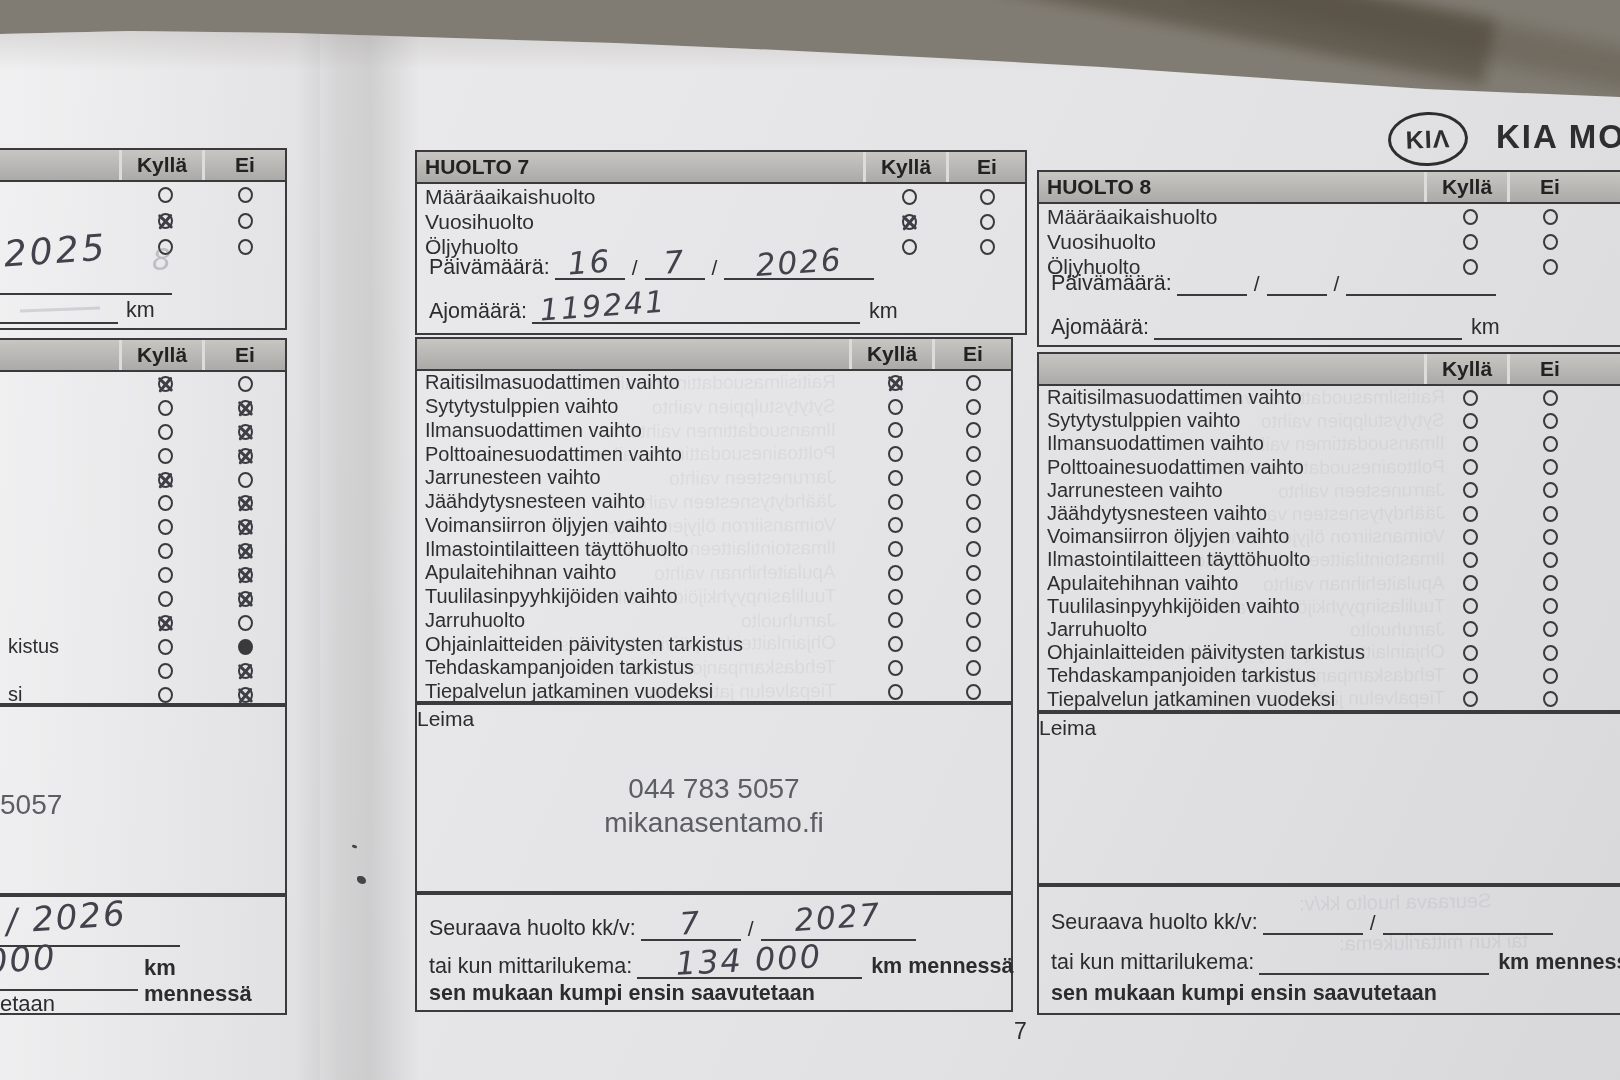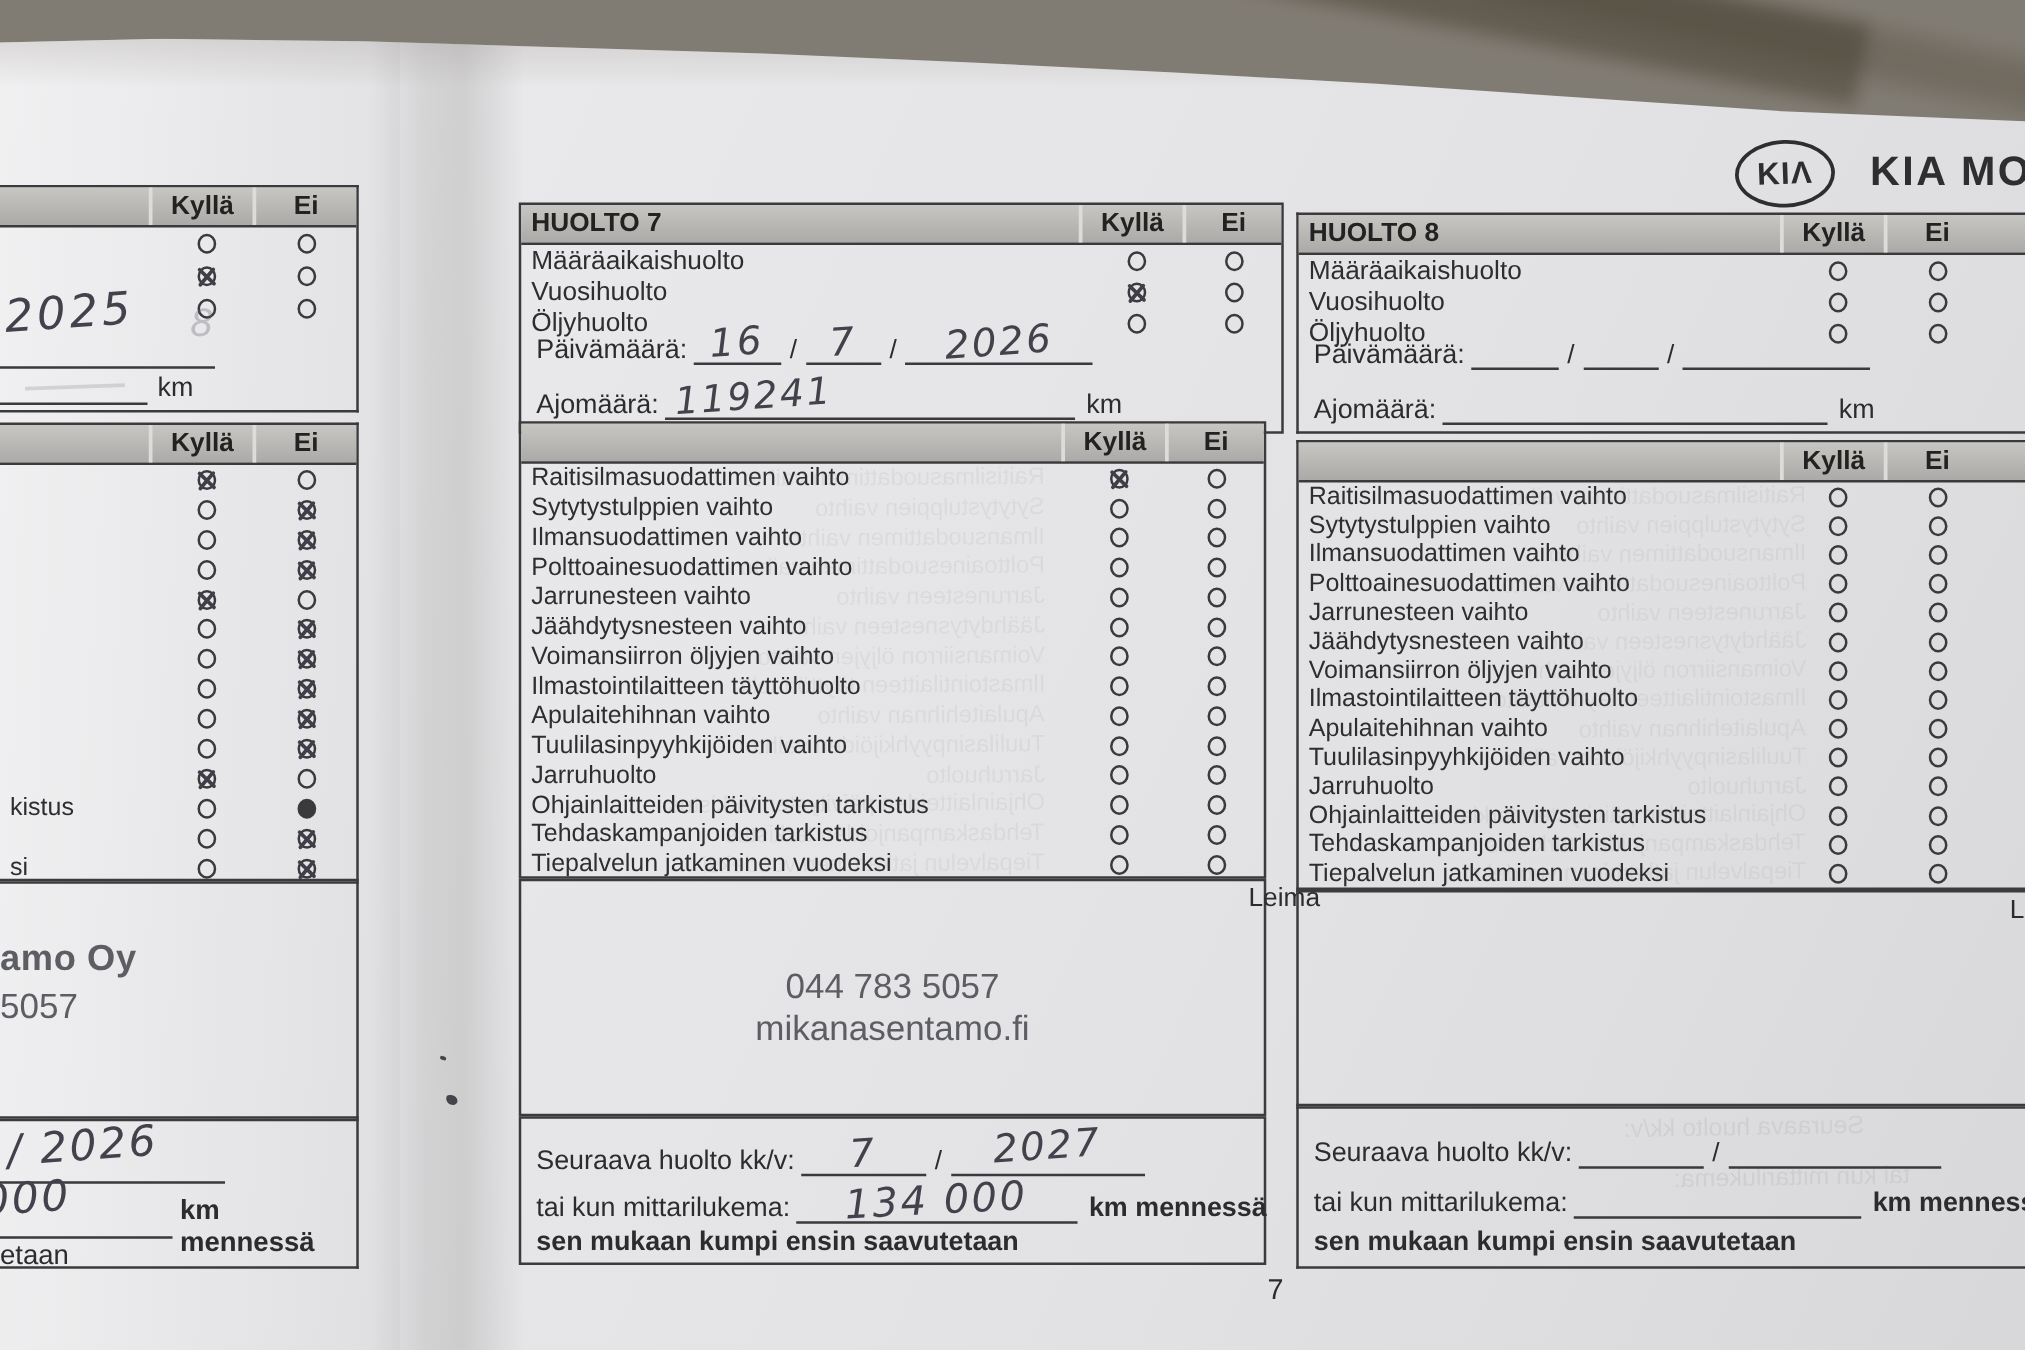--- a/index.html
+++ b/index.html
@@ -323,7 +323,7 @@
       <span class="abs" style="left:0;top:94px;font-size:22px;color:#2c2c2e;">etaan</span>
     </div>
 
-    <div class="box mid" style="left:415px;top:162px;width:612px;height:185px;">
+    <div class="box mid" style="left:415px;top:150px;width:612px;height:185px;">
       <div class="hbar">
         <span class="htitle">HUOLTO 7</span>
         <span class="hc">Kyllä</span>

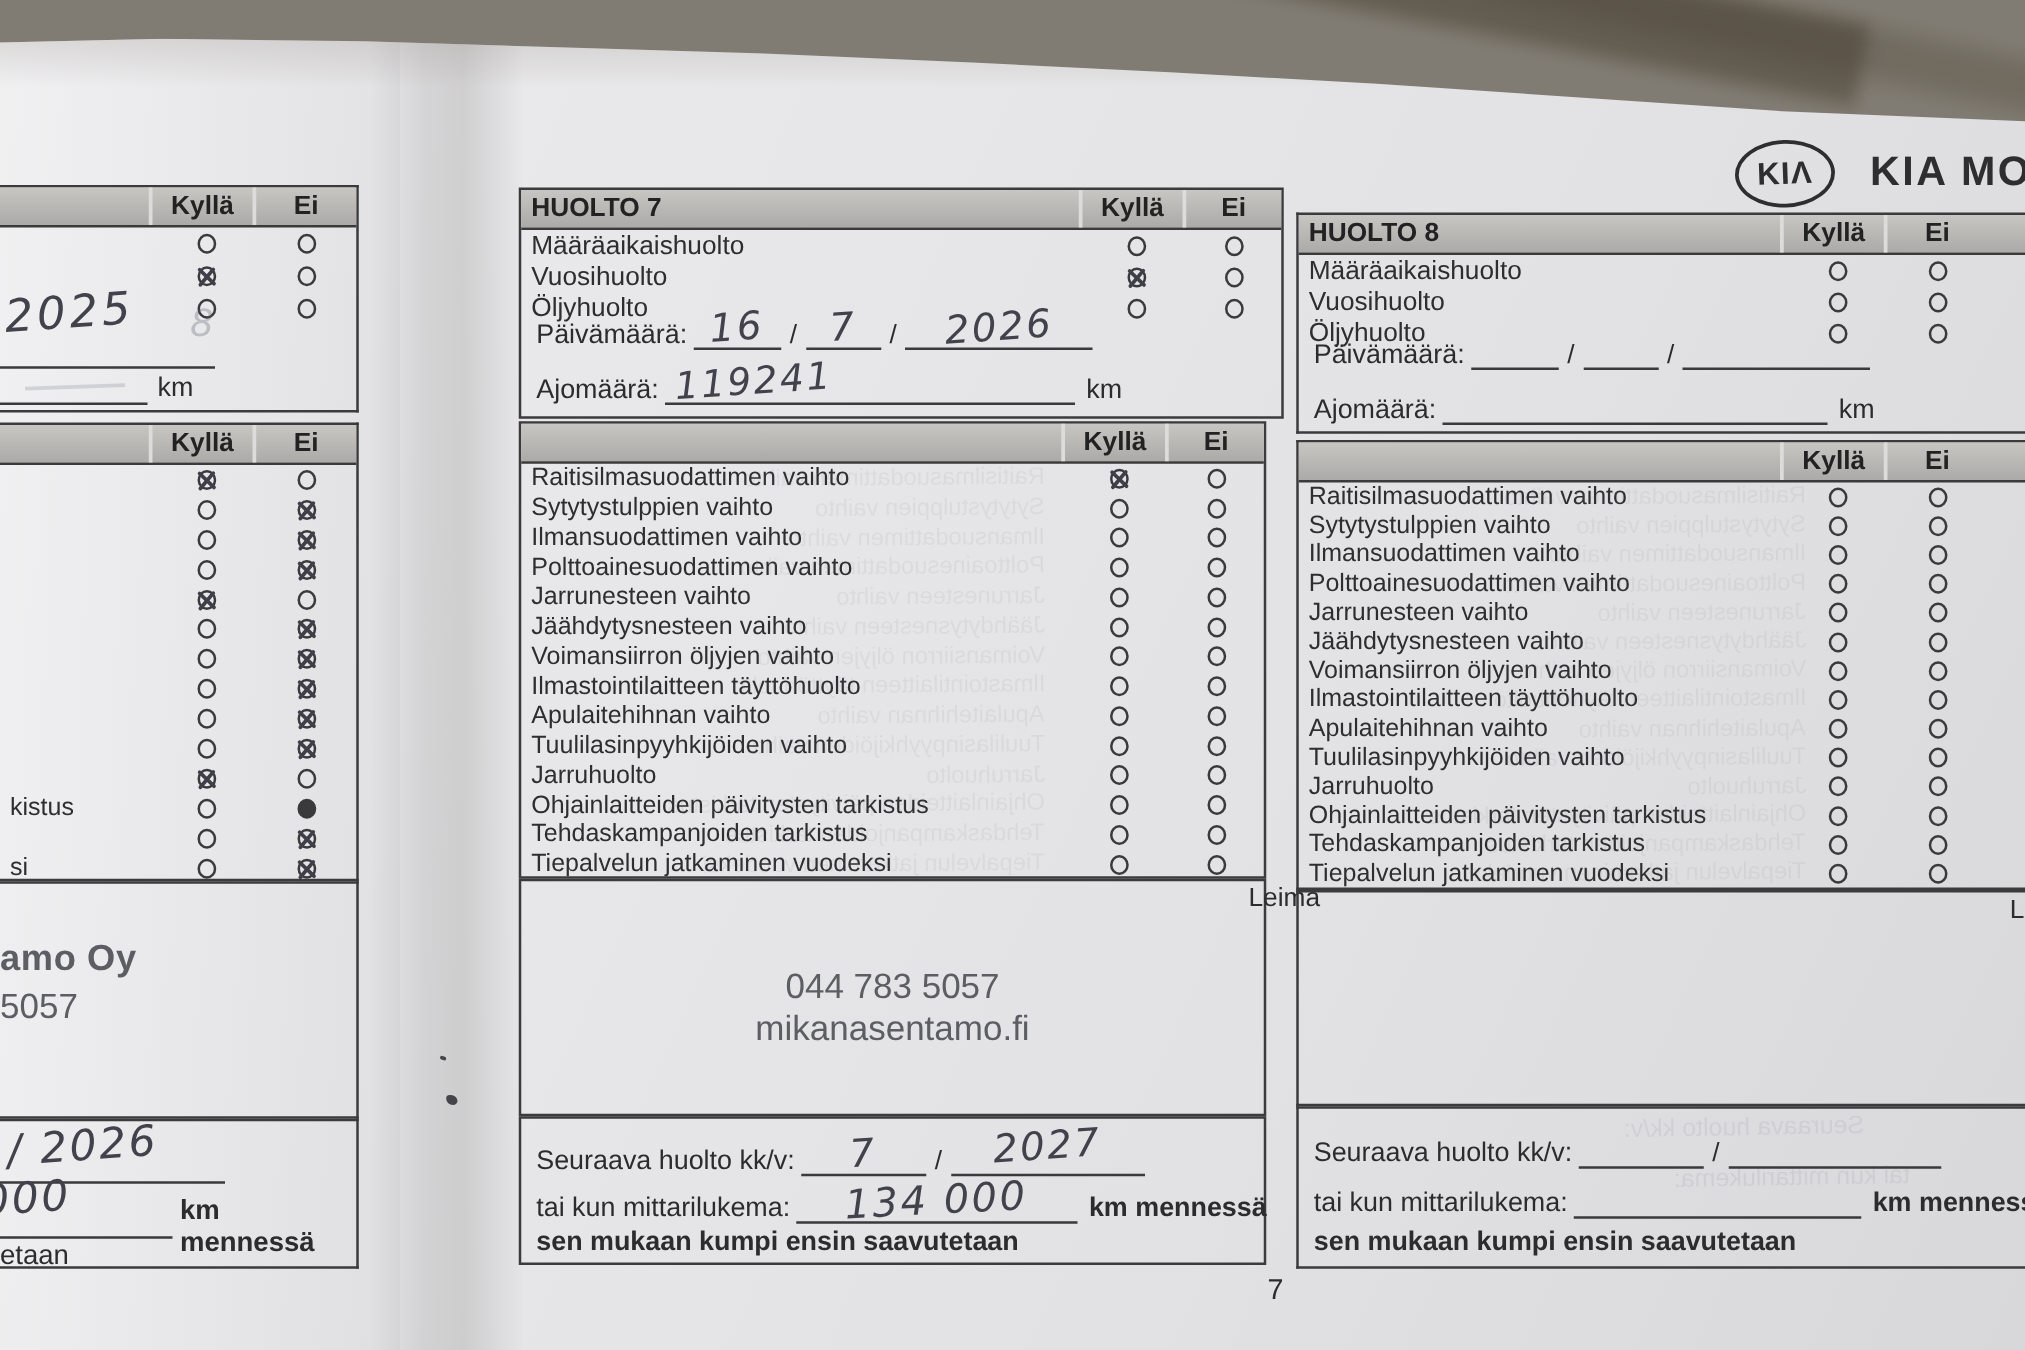--- a/index.html
+++ b/index.html
@@ -57,7 +57,7 @@
   .seg .hand{font-size:31px;}
   .leftseg{text-align:left;padding-left:8px;}
 
-  .leima{position:absolute;left:0;width:100%;text-align:right;font-size:21px;color:#2c2c2e;padding-left:45px;}
+  .leima{position:absolute;left:0;width:100%;text-align:left;font-size:21px;color:#2c2c2e;}
   .stampline{position:absolute;left:0;width:100%;text-align:center;color:#5c5e64;}
   .st1{font-weight:bold;font-size:29px;letter-spacing:.5px;}
   .st2{font-size:28px;}

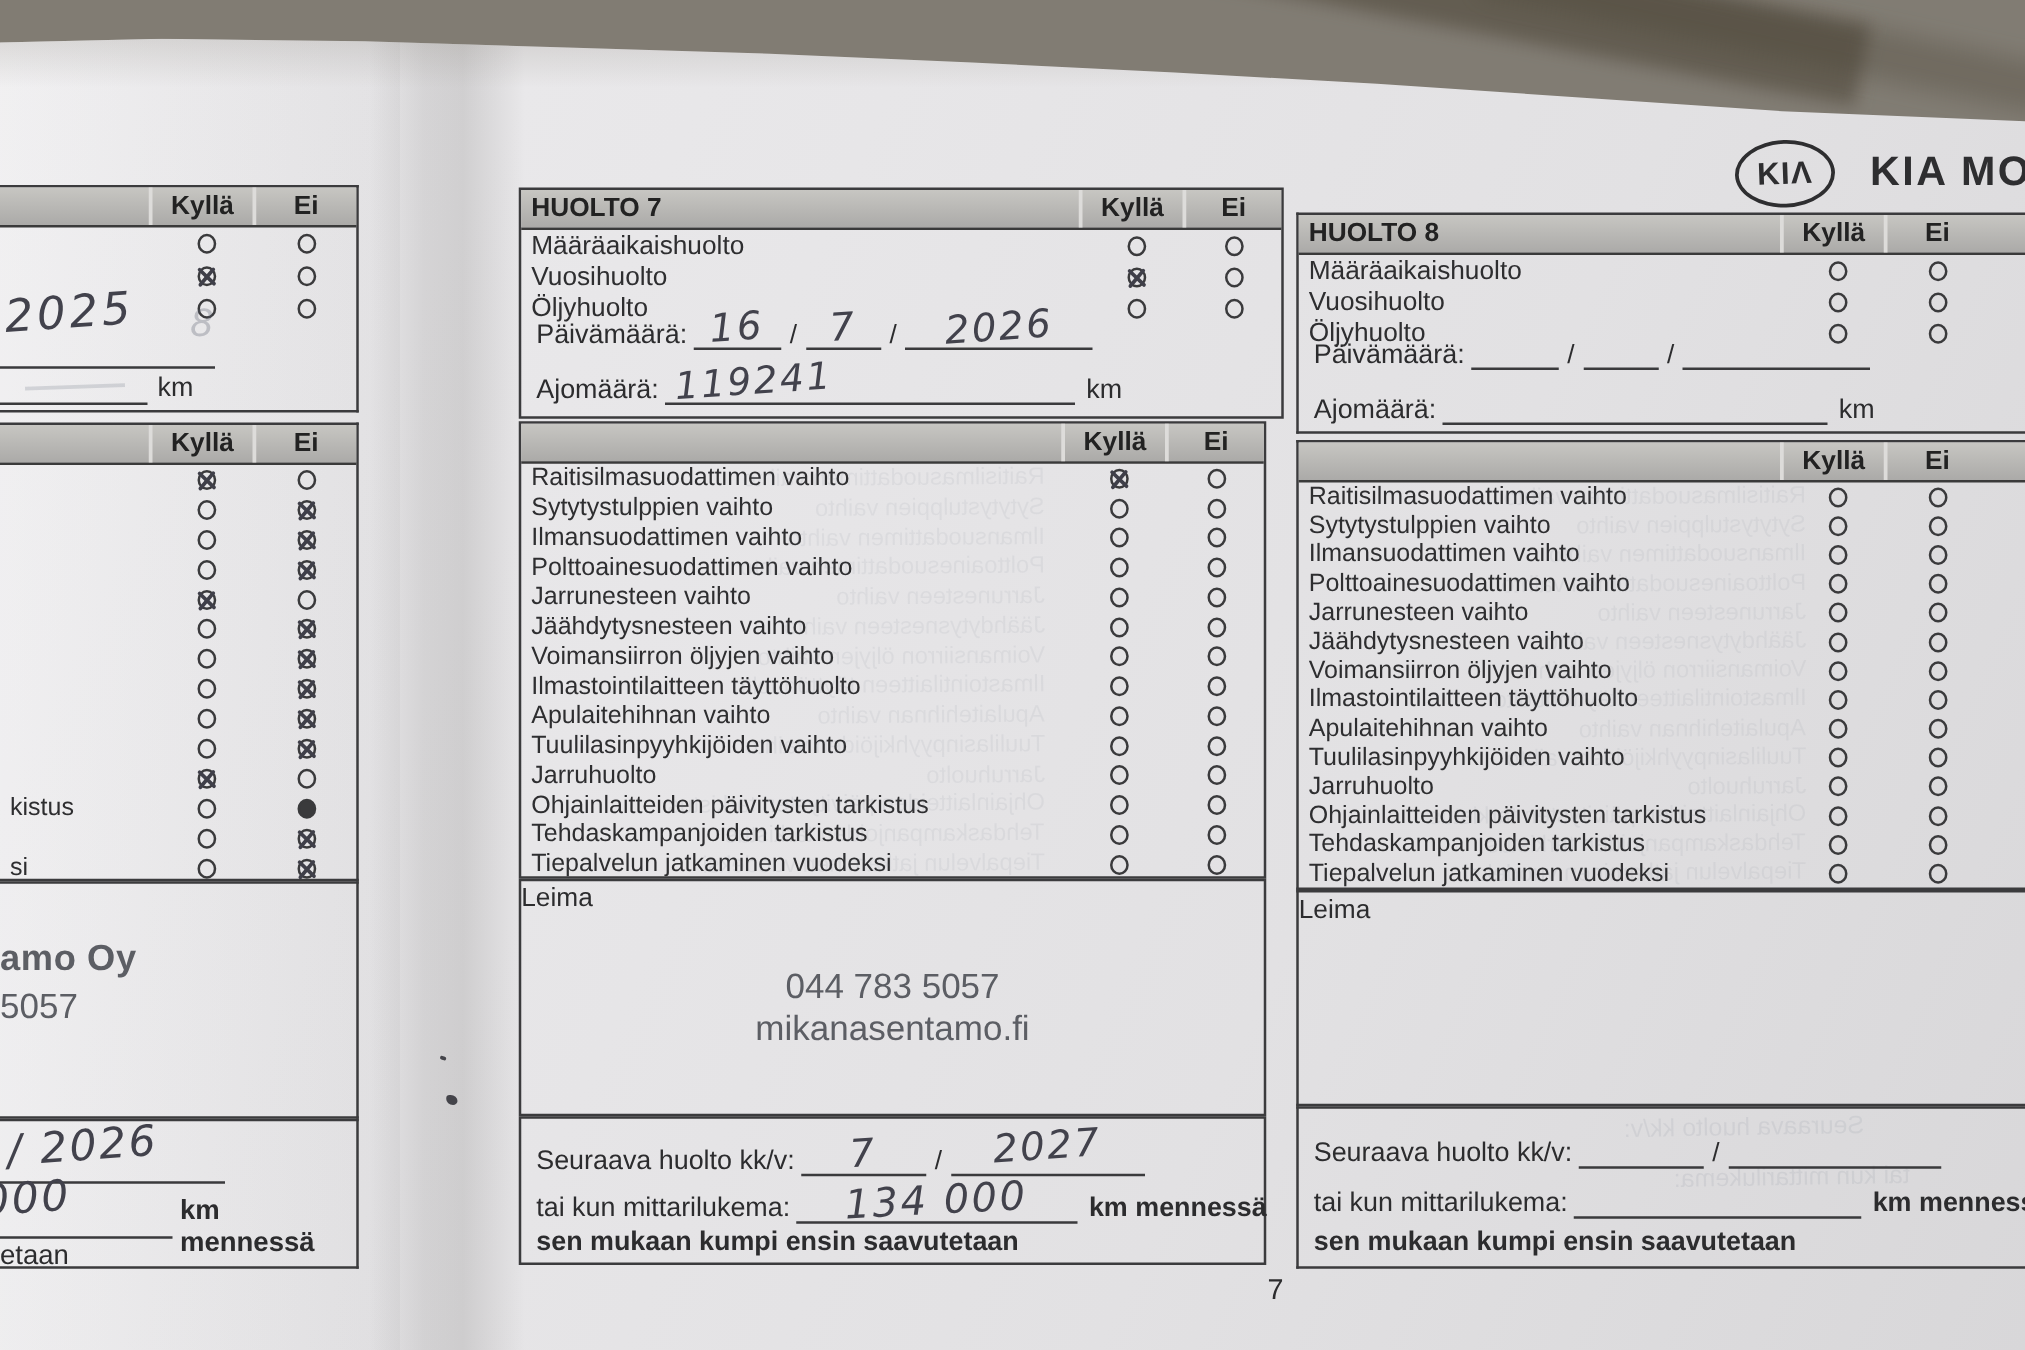--- a/index.html
+++ b/index.html
@@ -310,7 +310,6 @@
     </div>
 
     <div class="box lcol" style="left:0;top:705px;width:287px;height:190px;">
-      <span class="stampline st1" style="top:44px;text-align:left;">amo Oy</span>
       <span class="stampline st2" style="top:82px;text-align:left;">5057</span>
     </div>
 

